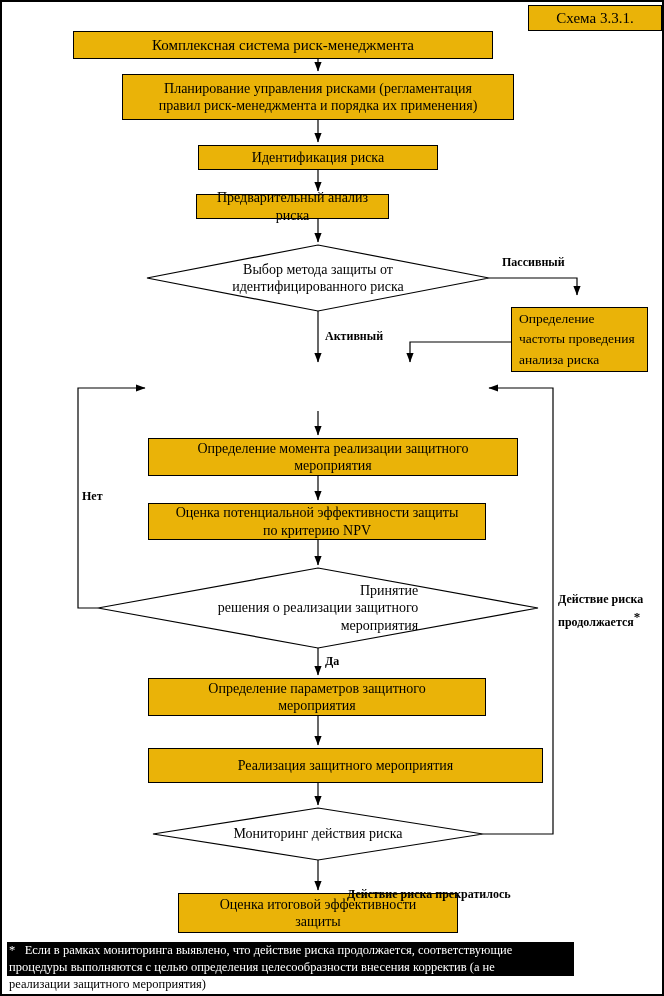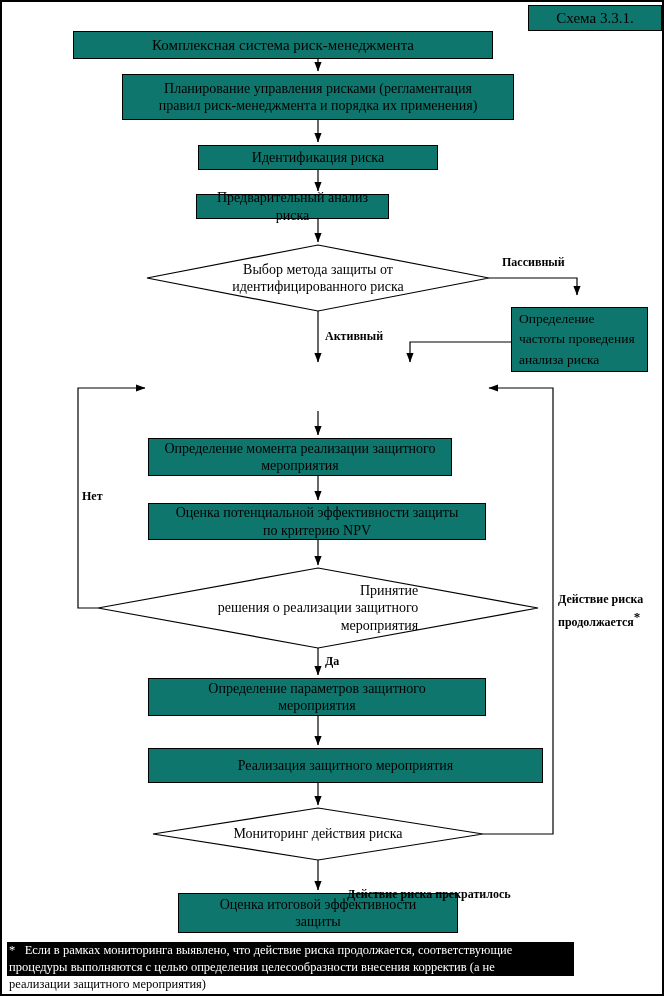--- a/index.html
+++ b/index.html
@@ -10,7 +10,7 @@
   }
   #connectors { position:absolute; left:0; top:0; }
   .box {
-    position:absolute; background:#0f766e; border:1px solid #000; box-sizing:border-box;
+    position:absolute; background:#eab308; border:1px solid #000; box-sizing:border-box;
     display:flex; align-items:center; justify-content:center;
     text-align:center; font-size:14px; line-height:1.22; white-space:pre-line;
     padding:1px 4px;

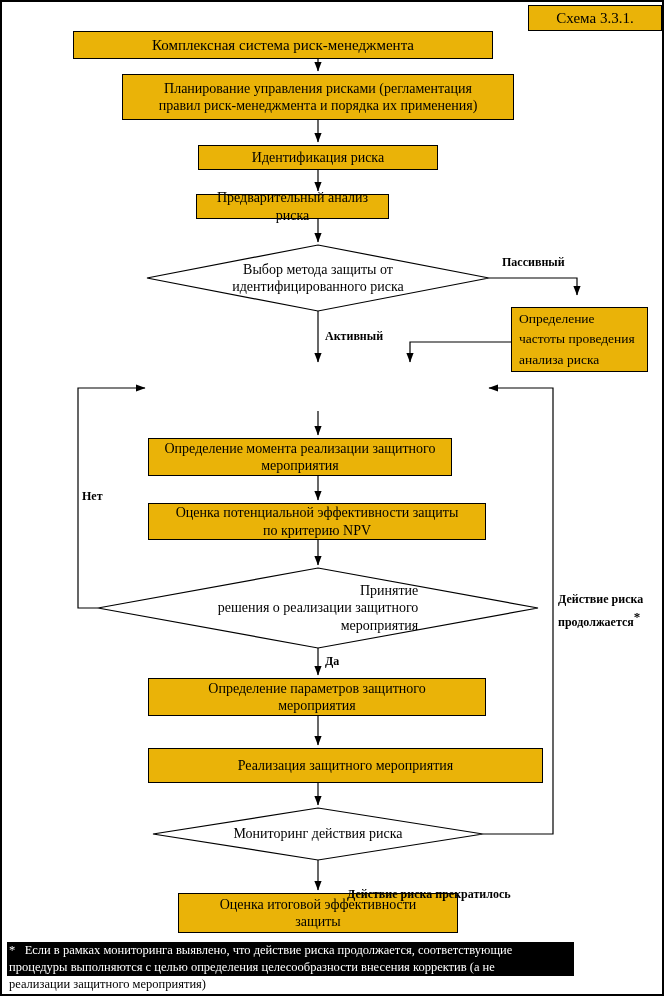--- a/index.html
+++ b/index.html
@@ -80,7 +80,7 @@
 анализа риска</div>
 
 
-  <div class="box" style="left:146px; top:436px; width:304px; height:38px;">Определение момента реализации защитного
+  <div class="box" style="left:146px; top:436px; width:370px; height:38px;">Определение момента реализации защитного
 мероприятия</div>
 
   <div class="box" style="left:146px; top:501px; width:338px; height:37px;">Оценка потенциальной эффективности защиты

